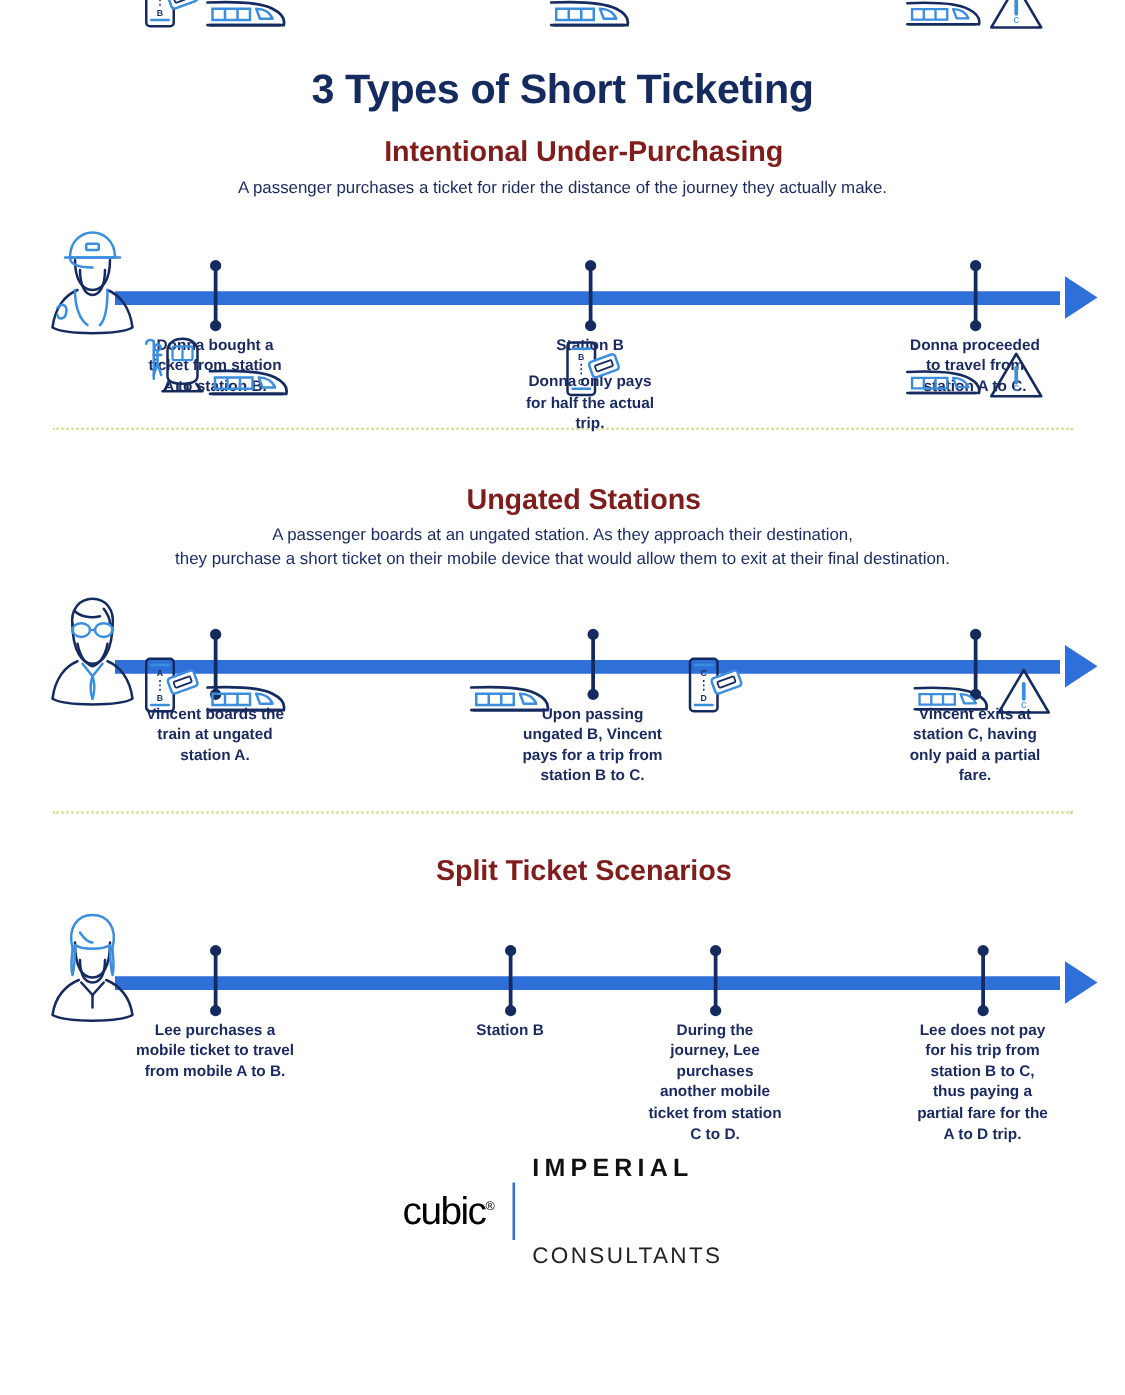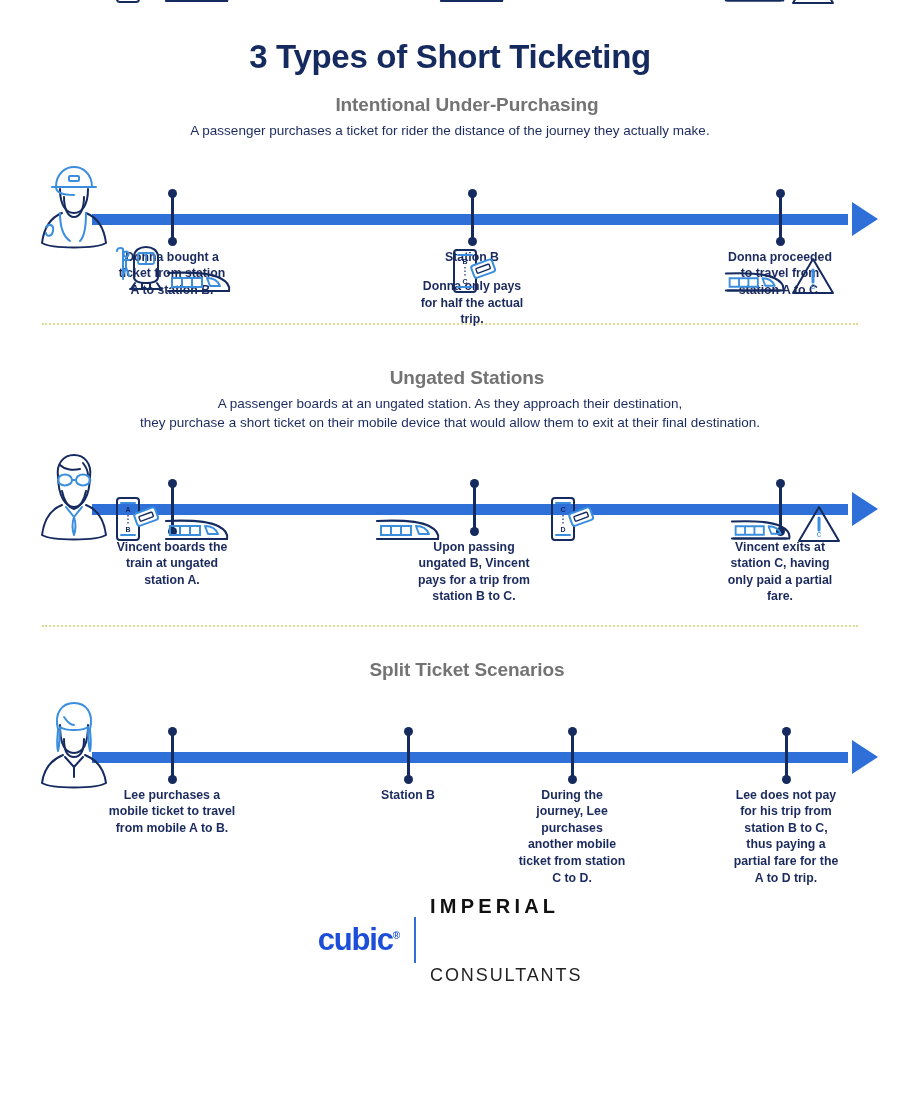--- a/index.html
+++ b/index.html
@@ -23,7 +23,7 @@
     font-weight: bold;
     color: #152a5e;
     letter-spacing: -0.3px;
-    padding-top: 38px;
+    padding-top: 52px;
   }
 
   

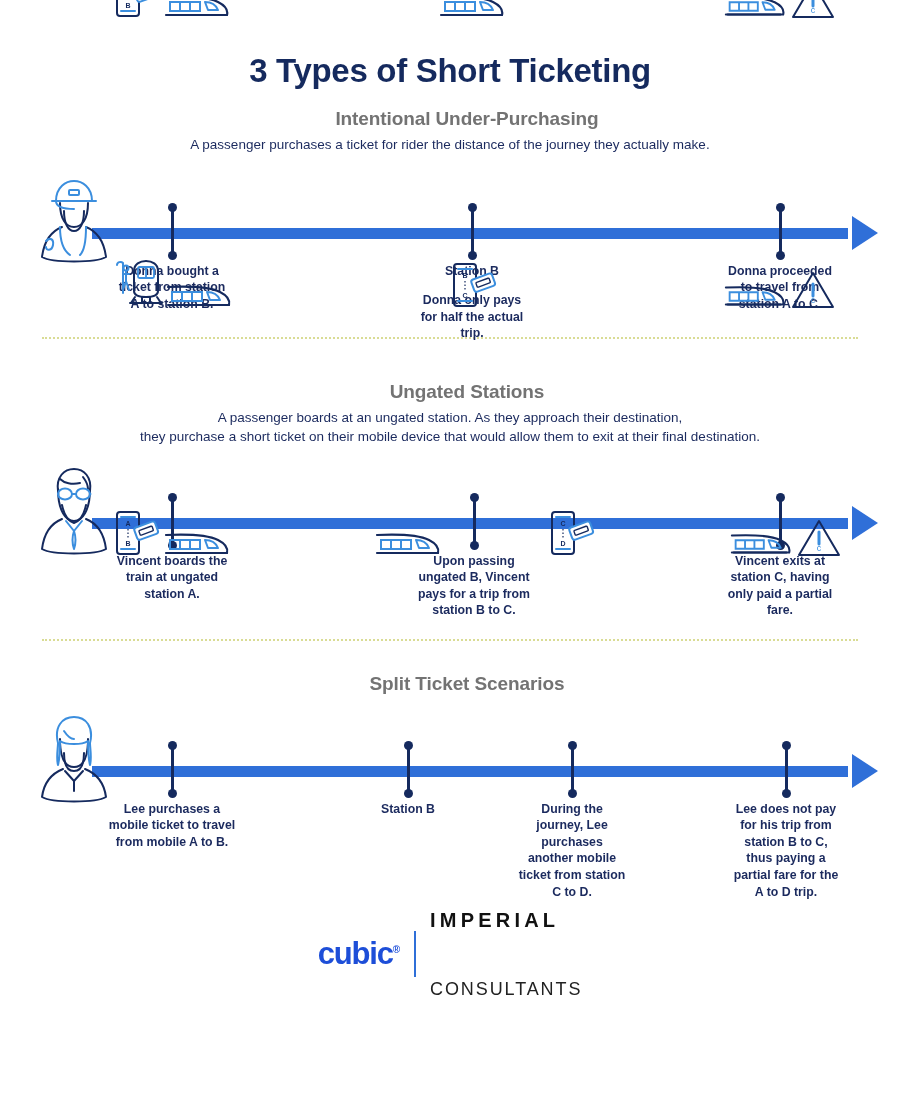--- a/index.html
+++ b/index.html
@@ -30,9 +30,9 @@
   .section { position: relative; }
   .section-head { text-align: center; }
   .section-title {
-    font-size: 19px;
+    font-size: 23px;
     font-weight: bold;
-    color: #737373;
+    color: #7f1d1d;
     letter-spacing: -0.1px;
     padding-left: 34px;
   }

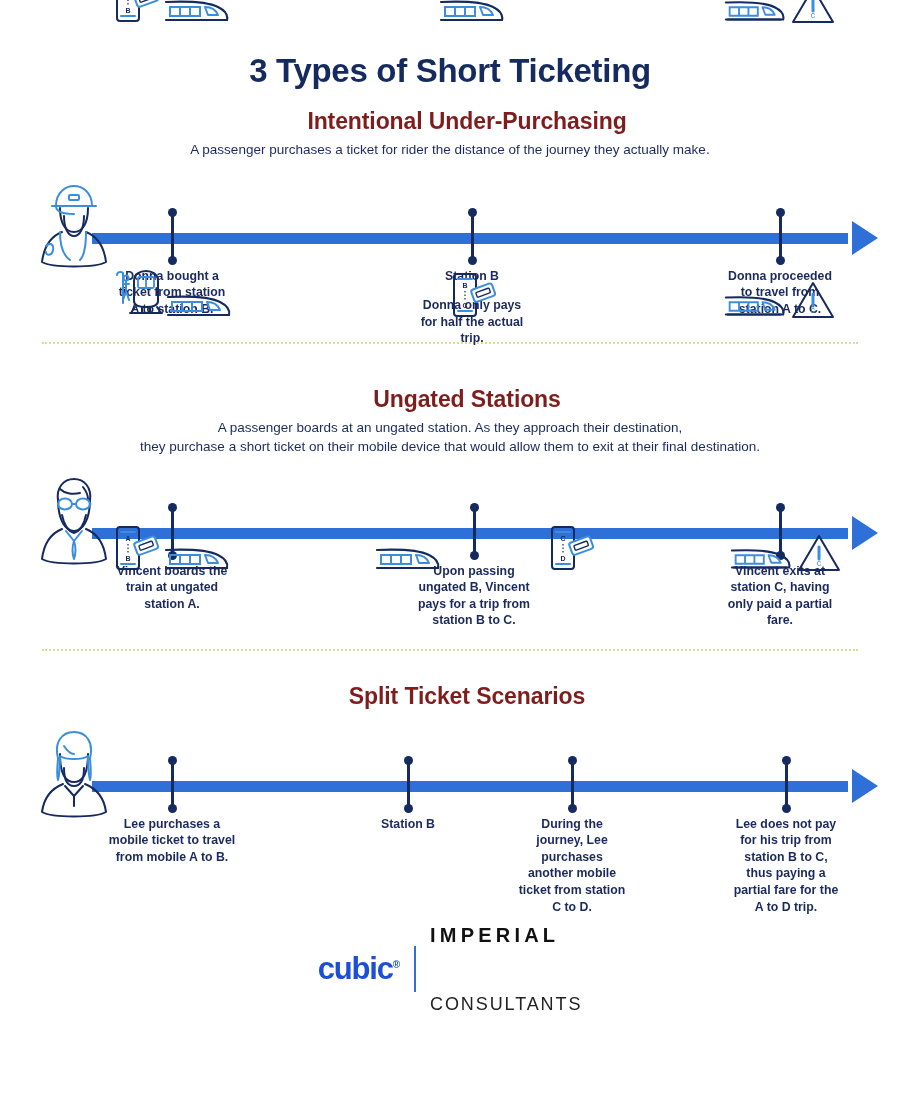--- a/index.html
+++ b/index.html
@@ -137,8 +137,8 @@
   }
   .logo-cubic {
     font-size: 31px;
-    font-weight: bold;
-    color: #1d4ed8;
+    font-weight: normal;
+    color: #000000;
     letter-spacing: -1.2px;
     position: relative;
   }

